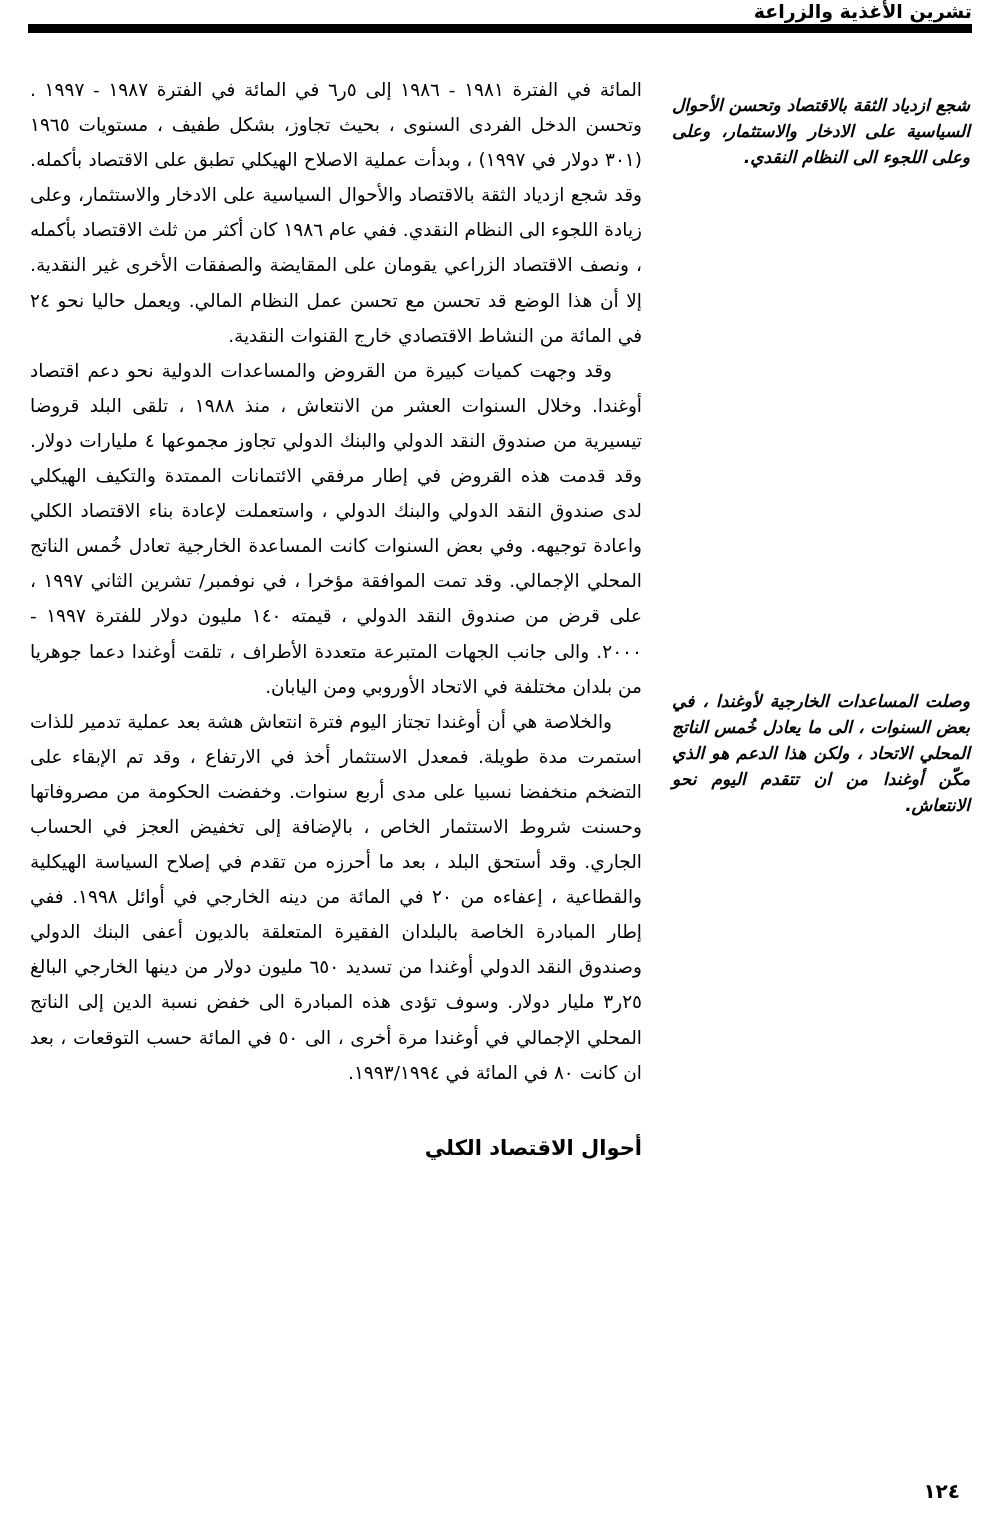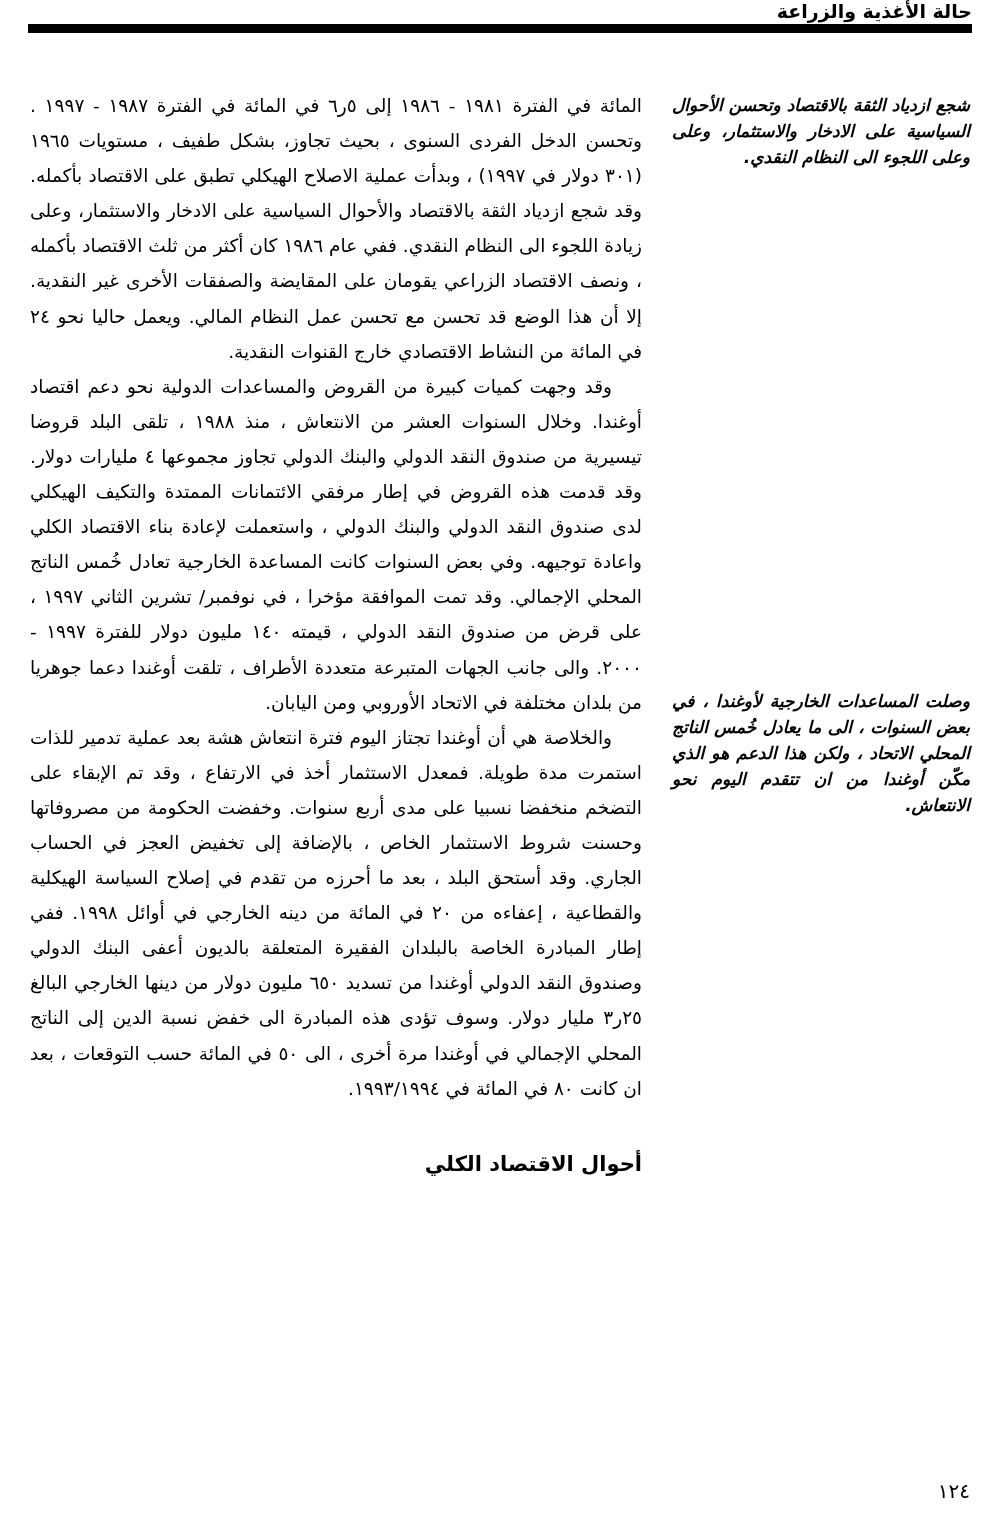--- a/index.html
+++ b/index.html
@@ -41,7 +41,7 @@
 </head>
 <body>
 
-<div class="running-head">حالة الأغذية والزراعة</div>
+<div class="running-head">تشرين الأغذية والزراعة</div>
 <div class="head-rule"></div>
 
 <aside class="sidenote one">شجع ازدياد الثقة بالاقتصاد وتحسن الأحوال السياسية على الادخار والاستثمار، وعلى وعلى اللجوء الى النظام النقدي.</aside>

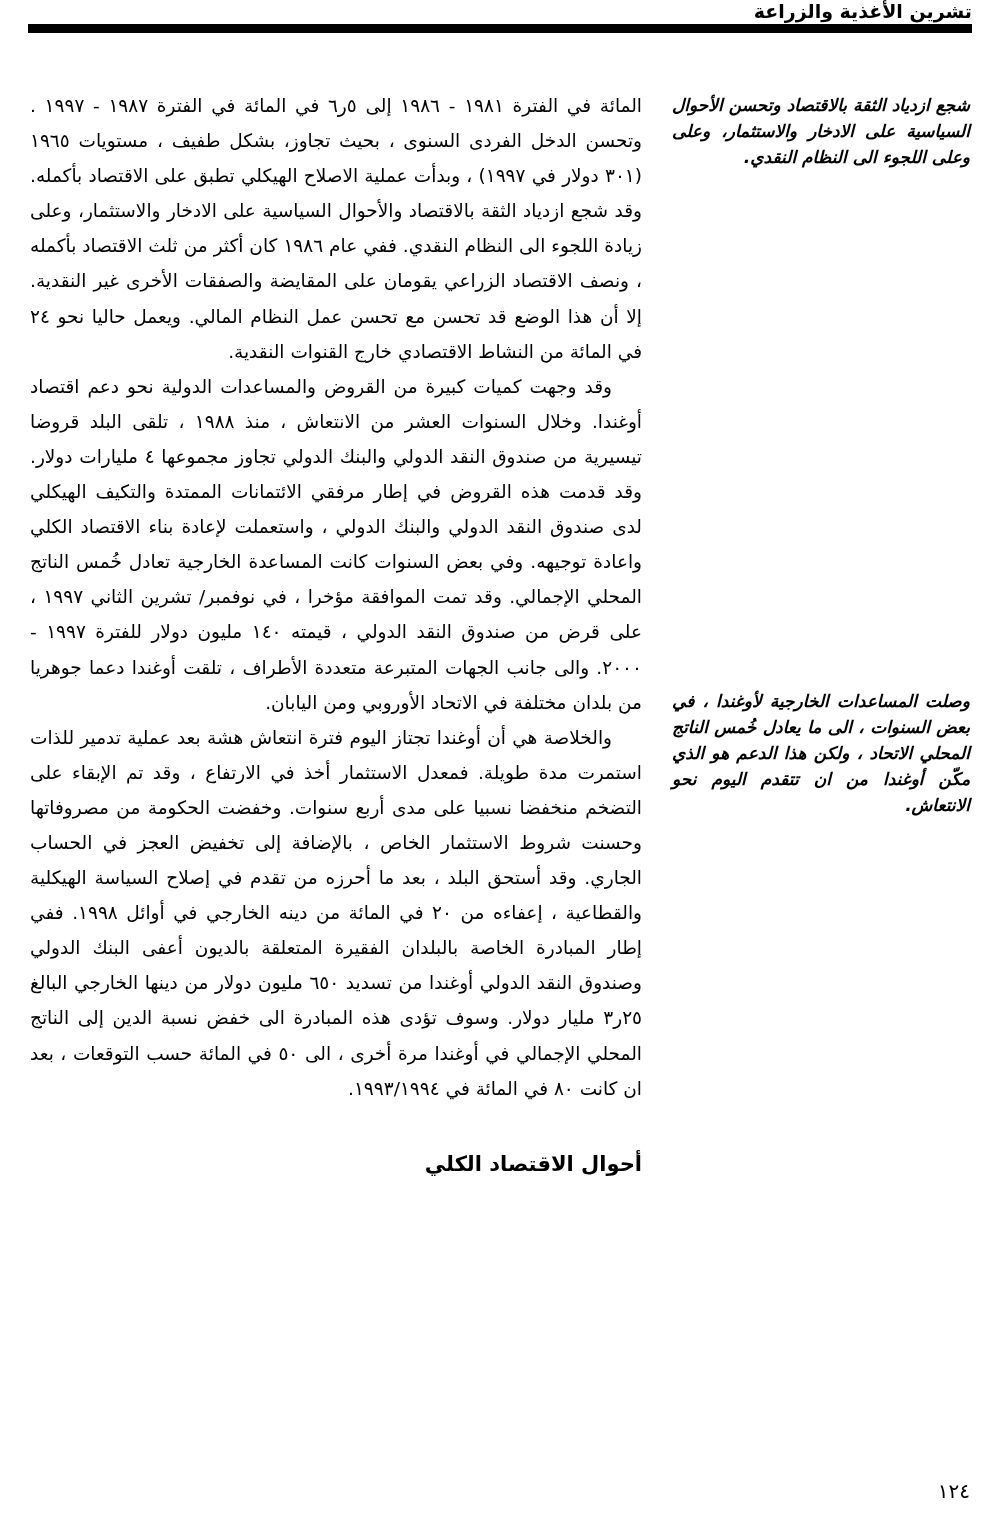--- a/index.html
+++ b/index.html
@@ -16,7 +16,7 @@
       background: #000;
     }
     .main-col {
-      position: absolute; left: 30px; top: 88px; width: 612px;
+      position: absolute; left: 30px; top: 72px; width: 612px;
       direction: rtl; text-align: justify; text-align-last: right;
       font-size: 18.5px; line-height: 35.1px; font-weight: 500;
     }

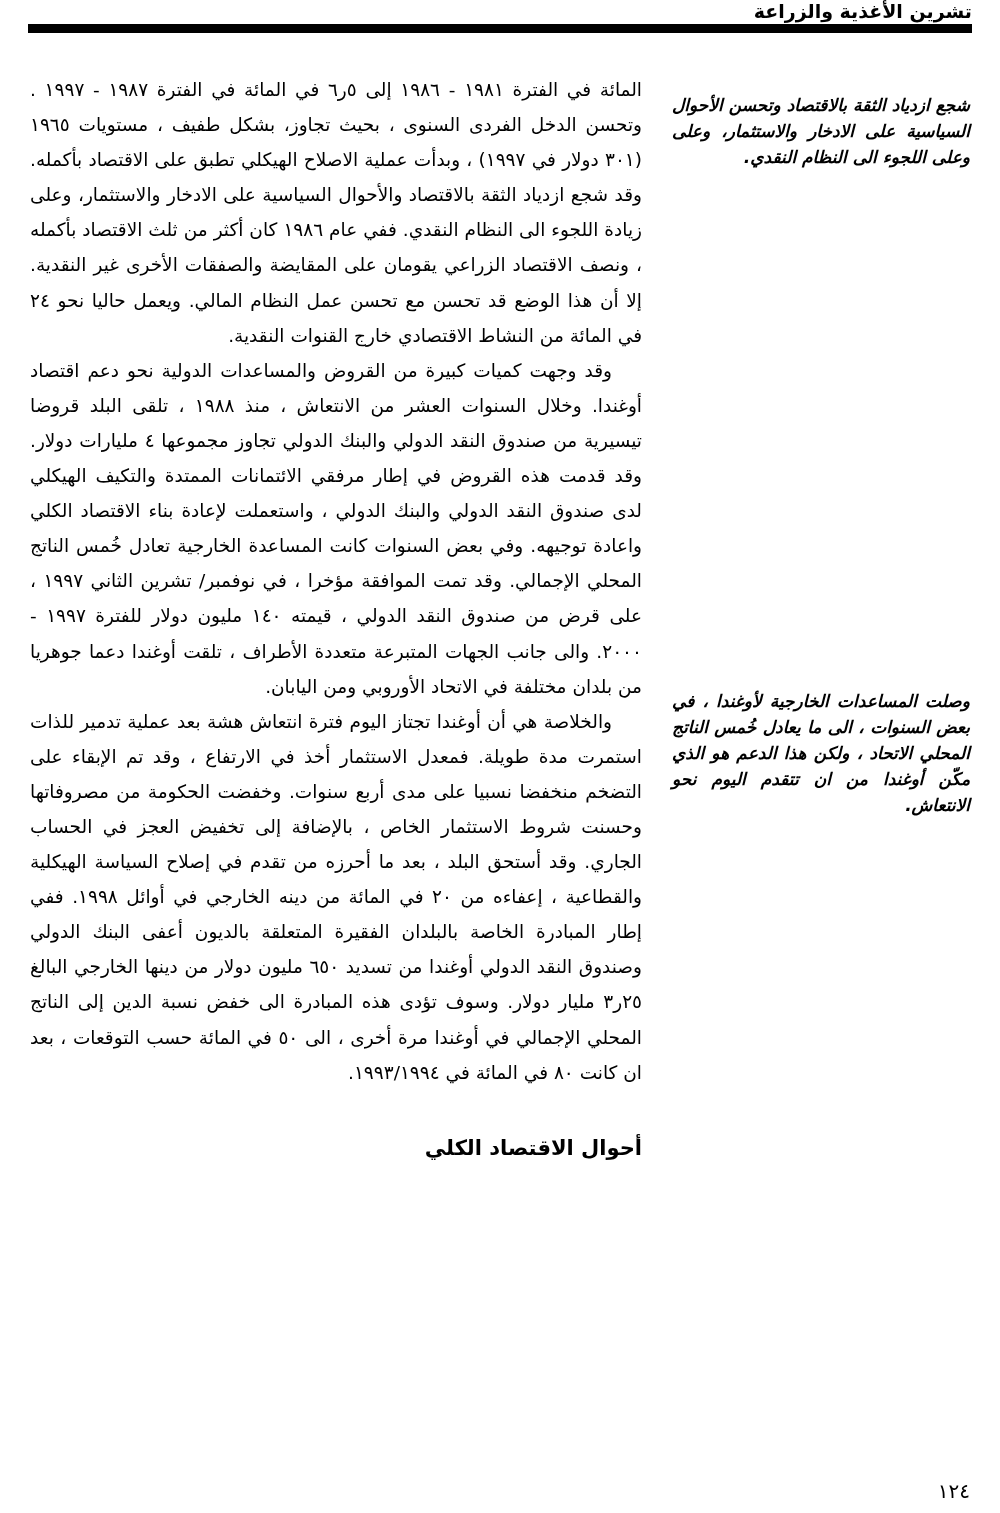--- a/index.html
+++ b/index.html
@@ -34,8 +34,8 @@
     .sidenote.one { top: 92px; }
     .sidenote.two { top: 688px; }
     .page-number {
-      position: absolute; right: 30px; bottom: 10px;
-      font-size: 20px; font-weight: normal; direction: rtl;
+      position: absolute; right: 40px; bottom: 10px;
+      font-size: 20px; font-weight: bold; direction: rtl;
     }
   </style>
 </head>

